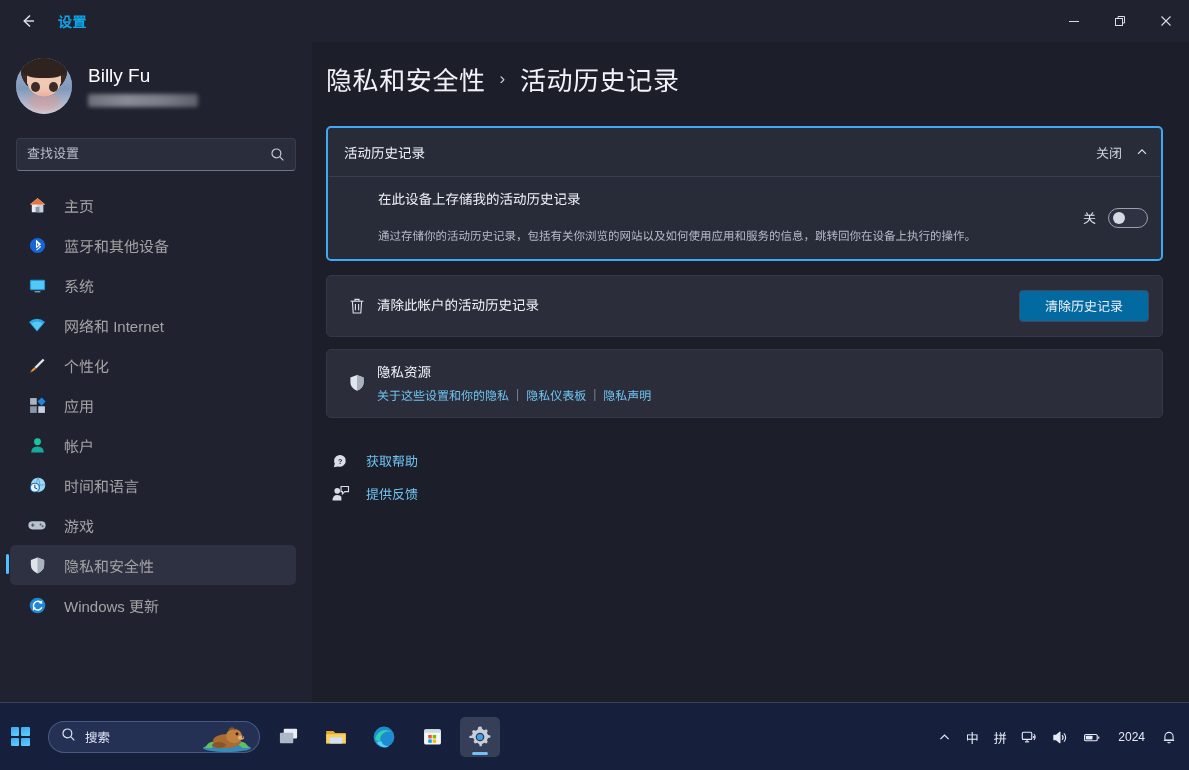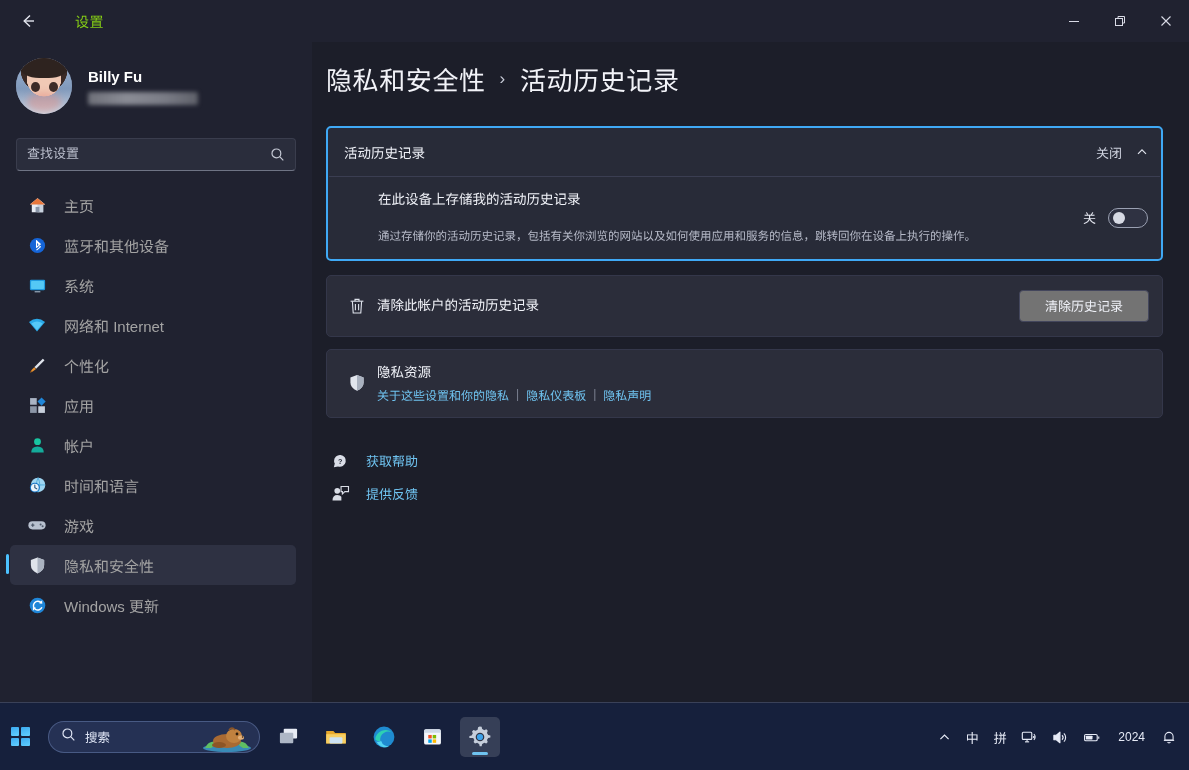--- a/index.html
+++ b/index.html
@@ -38,10 +38,11 @@
   }
   .back-btn svg { stroke: #e4e6ef; }
   .app-title {
-    margin-left: 25px;
+    margin-left: 8px;
     font-size: 14px;
-    color: #84cc16;
+    color: #0ea5e9;
     letter-spacing: .5px;
+    font-weight: bold;
   }
   .wincontrols {
     position: absolute;

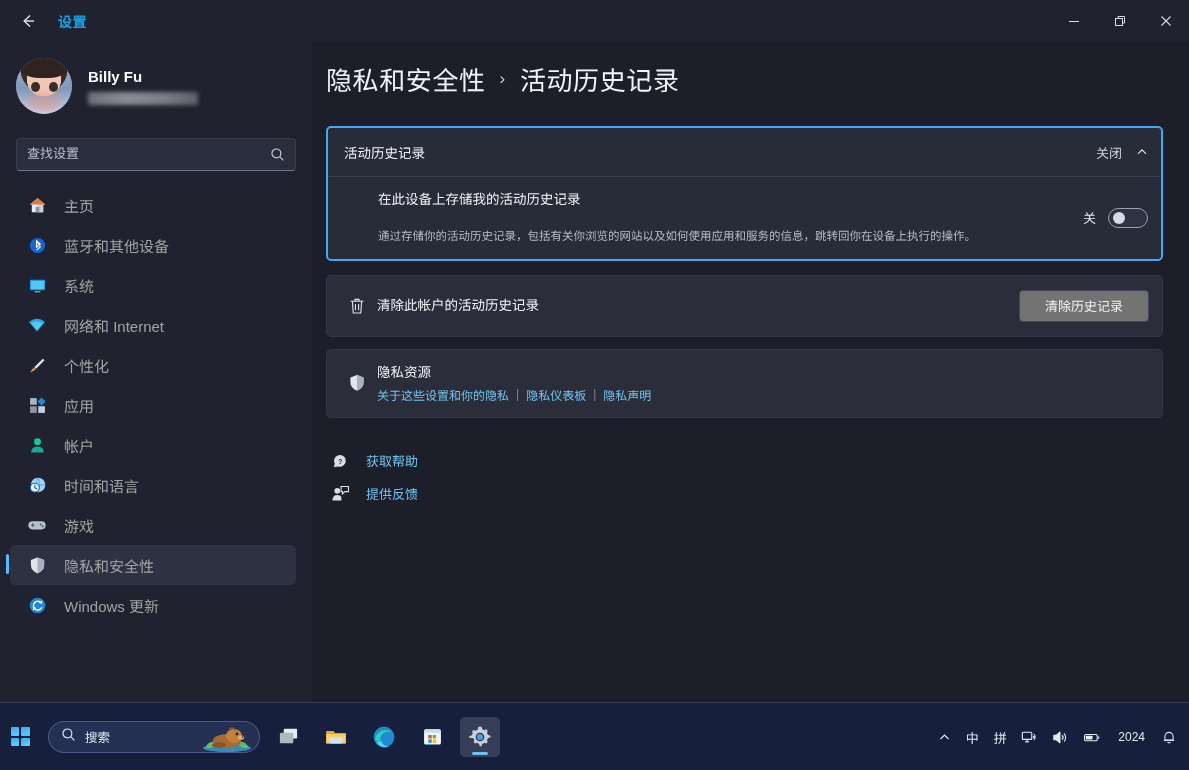--- a/index.html
+++ b/index.html
@@ -112,8 +112,8 @@
   }
   .user-text { margin-left: 16px; }
   .user-name {
-    font-size: 15px;
-    font-weight: bold;
+    font-size: 19px;
+    font-weight: normal;
     color: #ffffff;
   }
   .user-email-redacted {

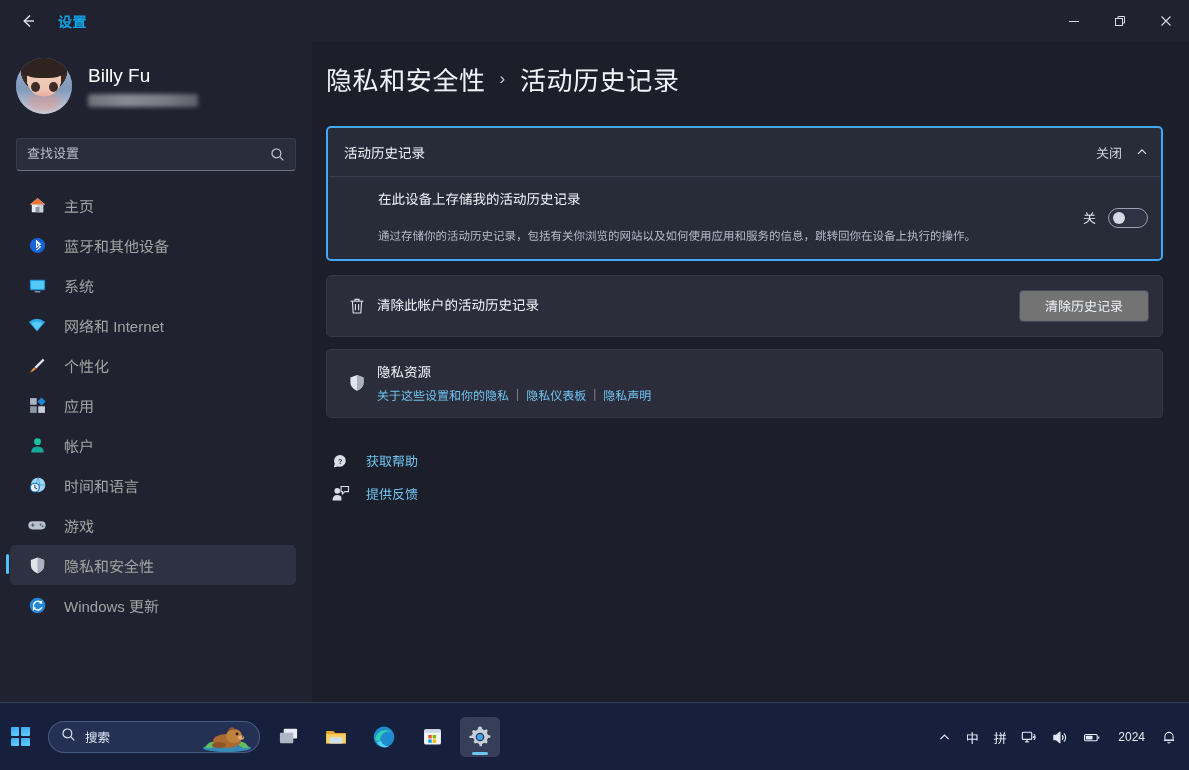--- a/index.html
+++ b/index.html
@@ -293,7 +293,7 @@
     min-width: 130px;
     height: 32px;
     padding: 0 14px;
-    background: #737373;
+    background: #0369a1;
     border: 1px solid #43465c;
     border-radius: 4px;
     color: #eef0f7;

